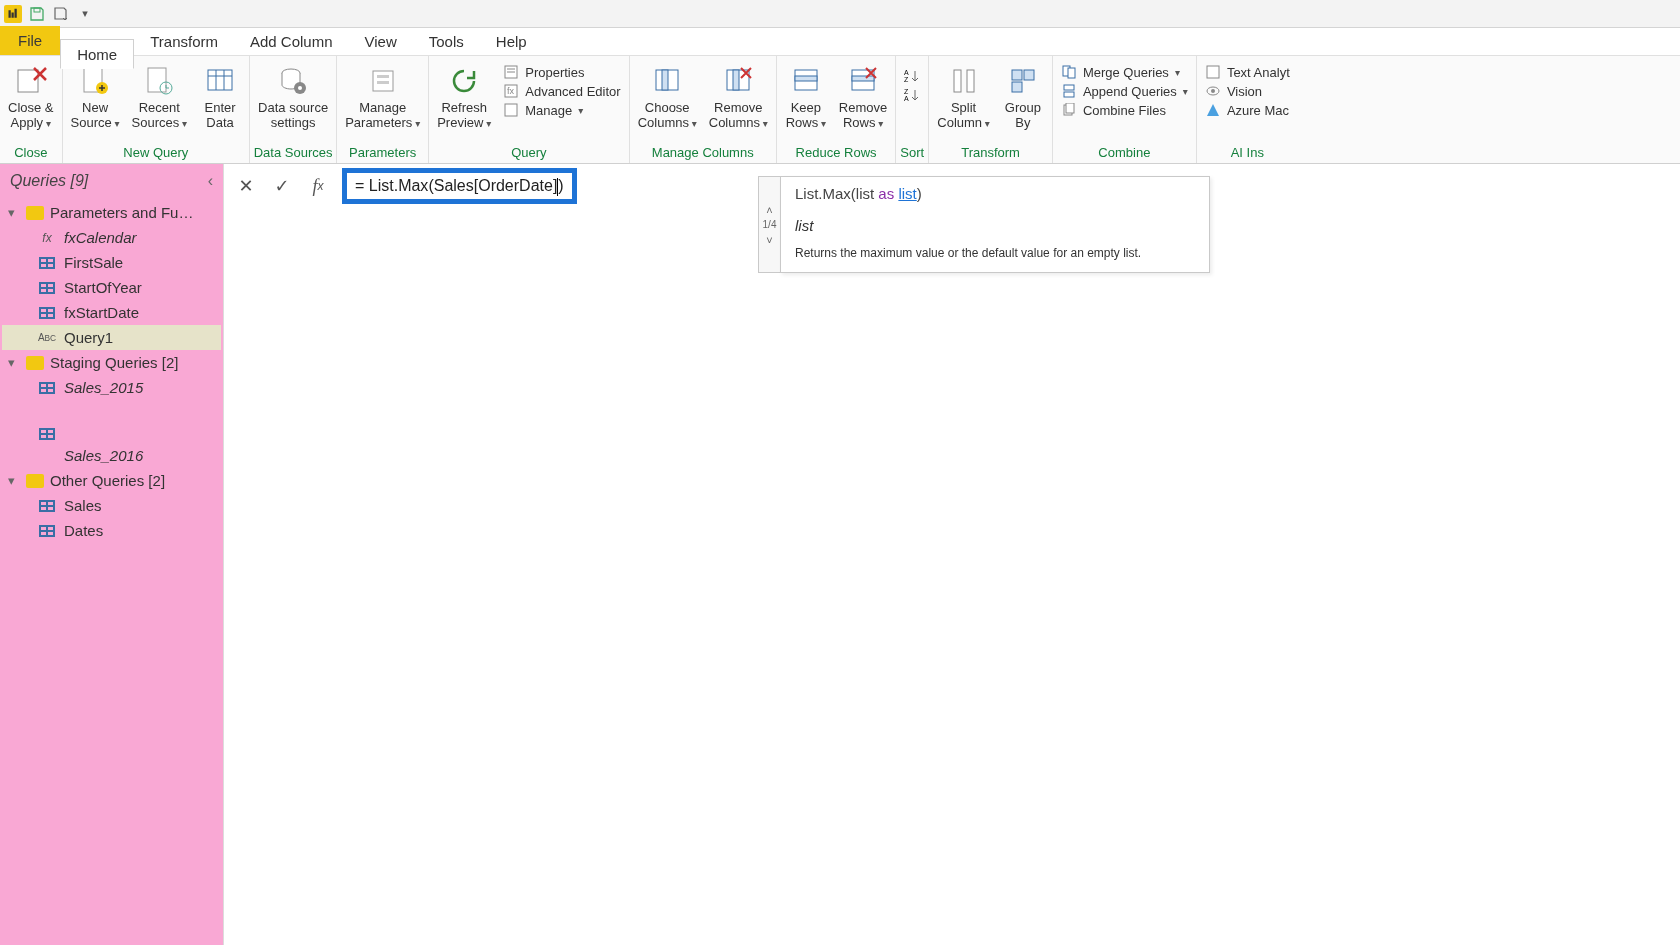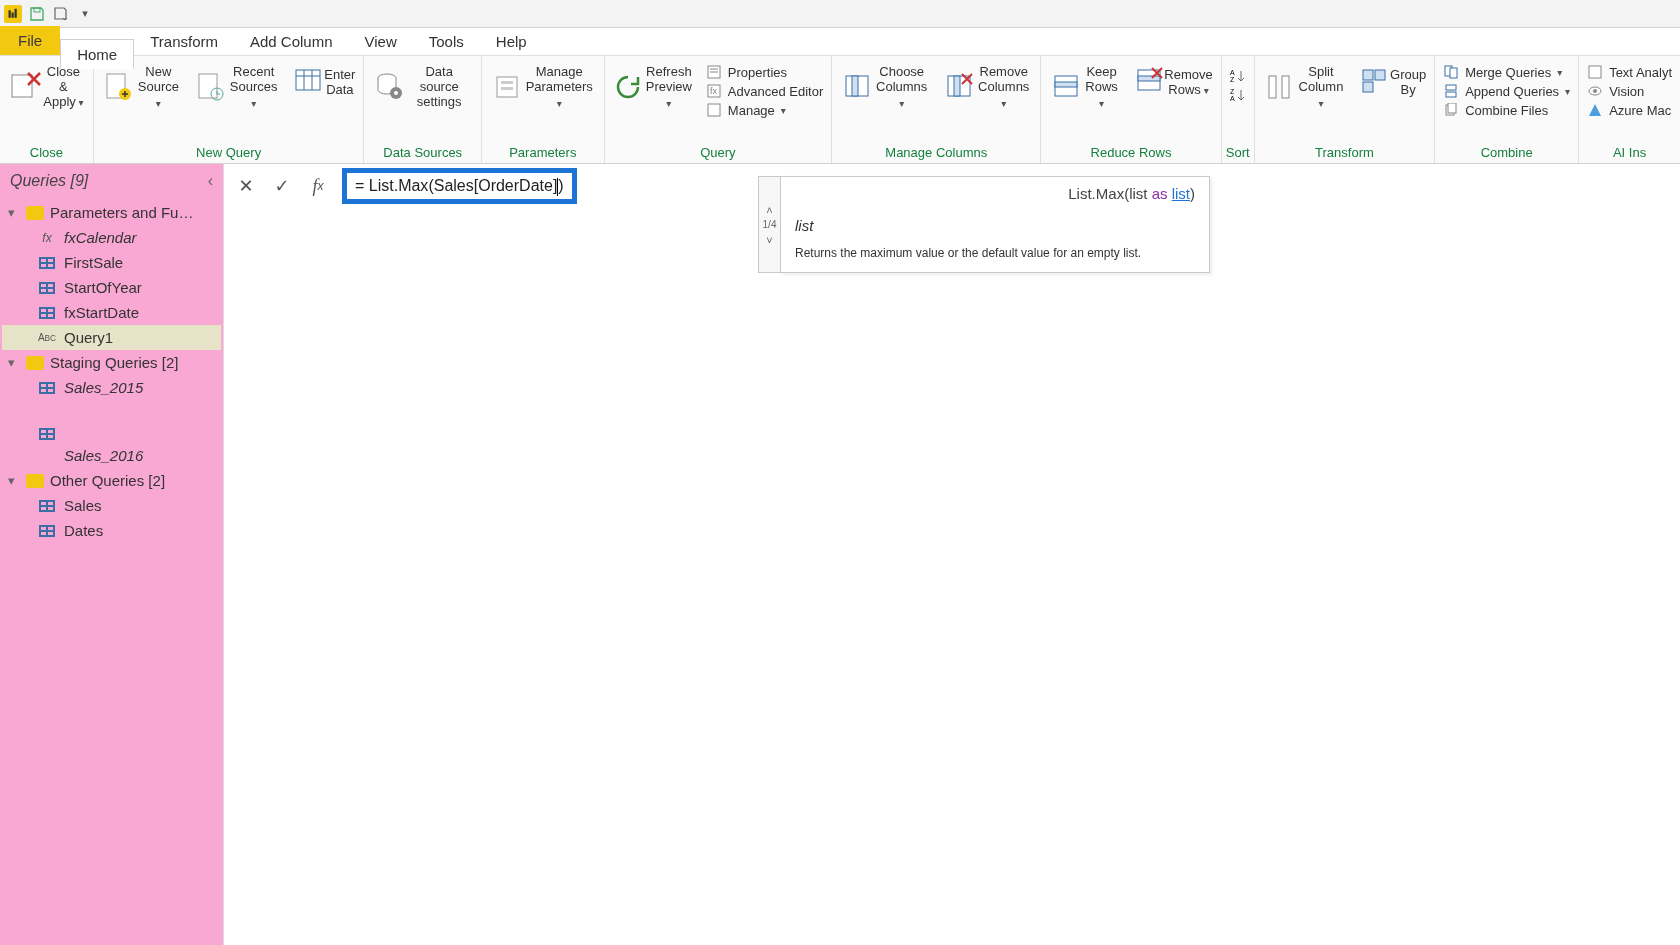--- a/index.html
+++ b/index.html
@@ -24,7 +24,7 @@
 .ribbon-group { display: flex; flex-direction: column; border-right: 1px solid #e0e0e0; padding: 4px 2px 0 2px; }
 .ribbon-group .controls { flex: 1; display: flex; align-items: flex-start; }
 .ribbon-group .group-label { text-align: center; font-size: 13px; color: #15803d; padding: 2px 0 3px 0; }
-.big-btn { display: flex; flex-direction: row; align-items: center; justify-content: space-between; padding: 4px 6px 0 6px; min-width: 54px; cursor: pointer; text-align:center; }
+.big-btn { display: flex; flex-direction: column; align-items: center; justify-content: space-between; padding: 4px 6px 0 6px; min-width: 54px; cursor: pointer; text-align:center; }
 .big-btn .big-icon { width: 34px; height: 34px; margin-bottom: 2px; display:flex; align-items:center; justify-content:center;}
 .big-btn .lbl { font-size: 13px; line-height: 15px; color:#333; }
 .small-stack { display: flex; flex-direction: column; gap: 3px; padding: 4px 6px; }

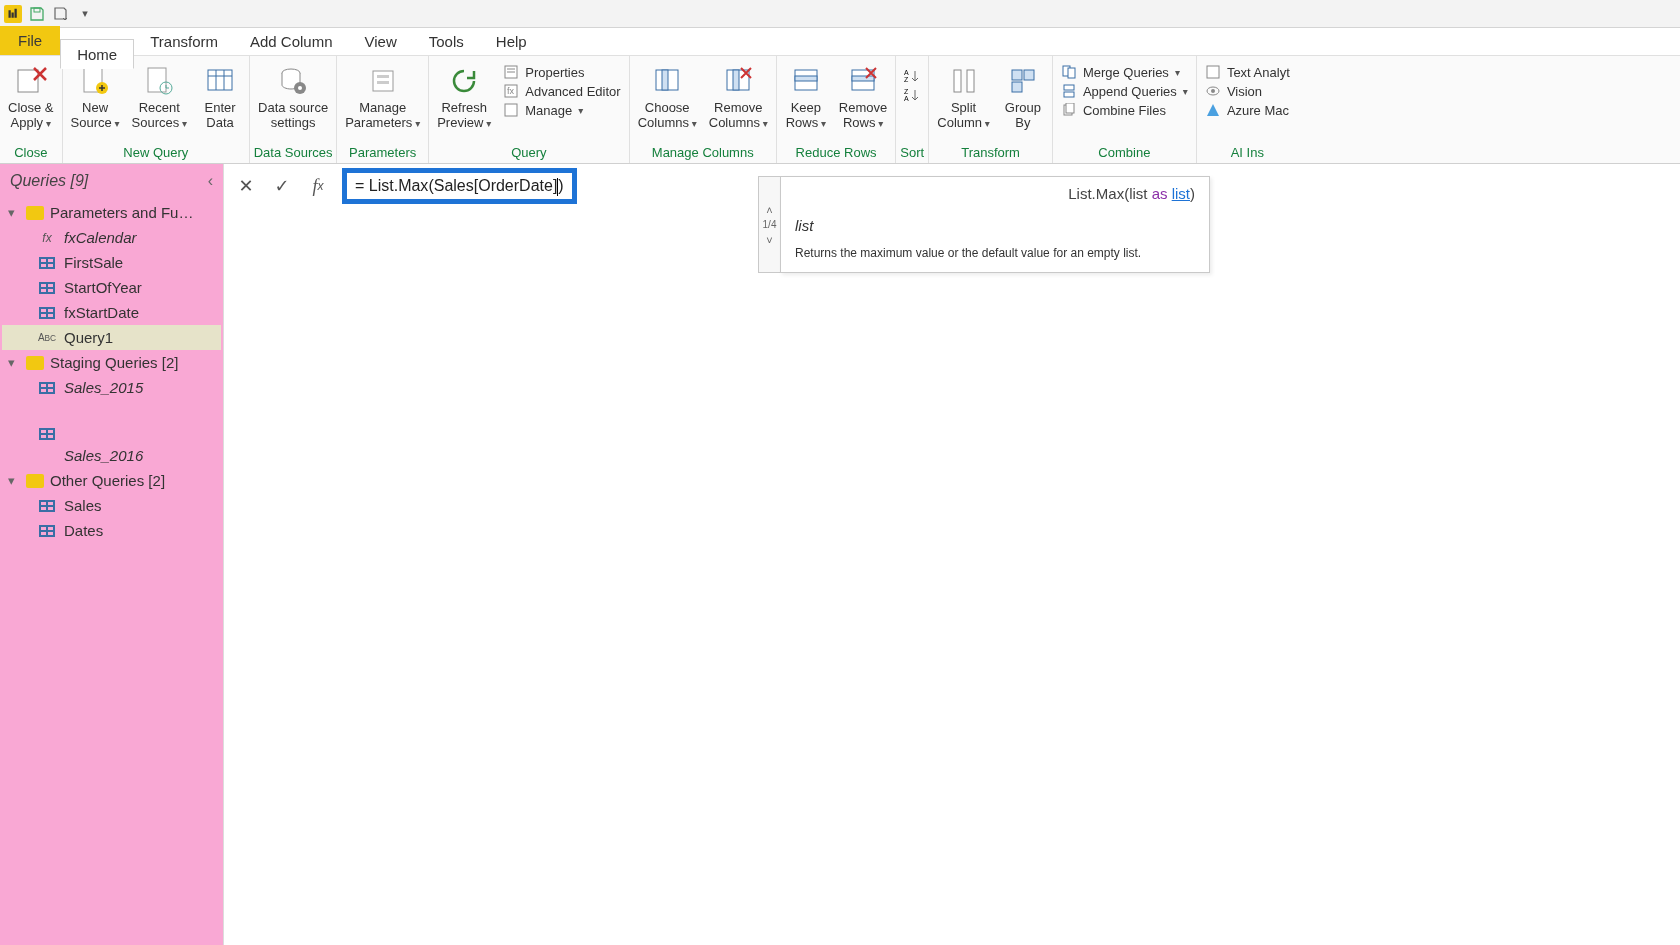--- a/index.html
+++ b/index.html
@@ -65,7 +65,7 @@
 .tooltip-arrows { width:22px; border:1px solid #c9c9c9; border-right:none; display:flex; flex-direction:column; align-items:center; justify-content:center; gap:4px; font-size:11px; color:#666; background:#f7f7f7;}
 .tooltip-arrows .frac { font-size:10px; line-height:10px;}
 .tooltip-content { border:1px solid #c9c9c9; padding: 8px 14px 12px 14px; width: 430px; box-shadow: 2px 2px 4px rgba(0,0,0,0.08); }
-.tooltip-sig { font-family: Consolas, monospace; font-size: 15px; color:#444;text-align:right; }
+.tooltip-sig { font-family: Consolas, monospace; font-size: 15px; color:#444; }
 .tooltip-sig .kw { color:#8b2fa8; }
 .tooltip-sig .link { color:#1e73d6; text-decoration: underline; }
 .tooltip-param { margin-top: 14px; font-size: 15px; font-style: italic; color:#333; }

